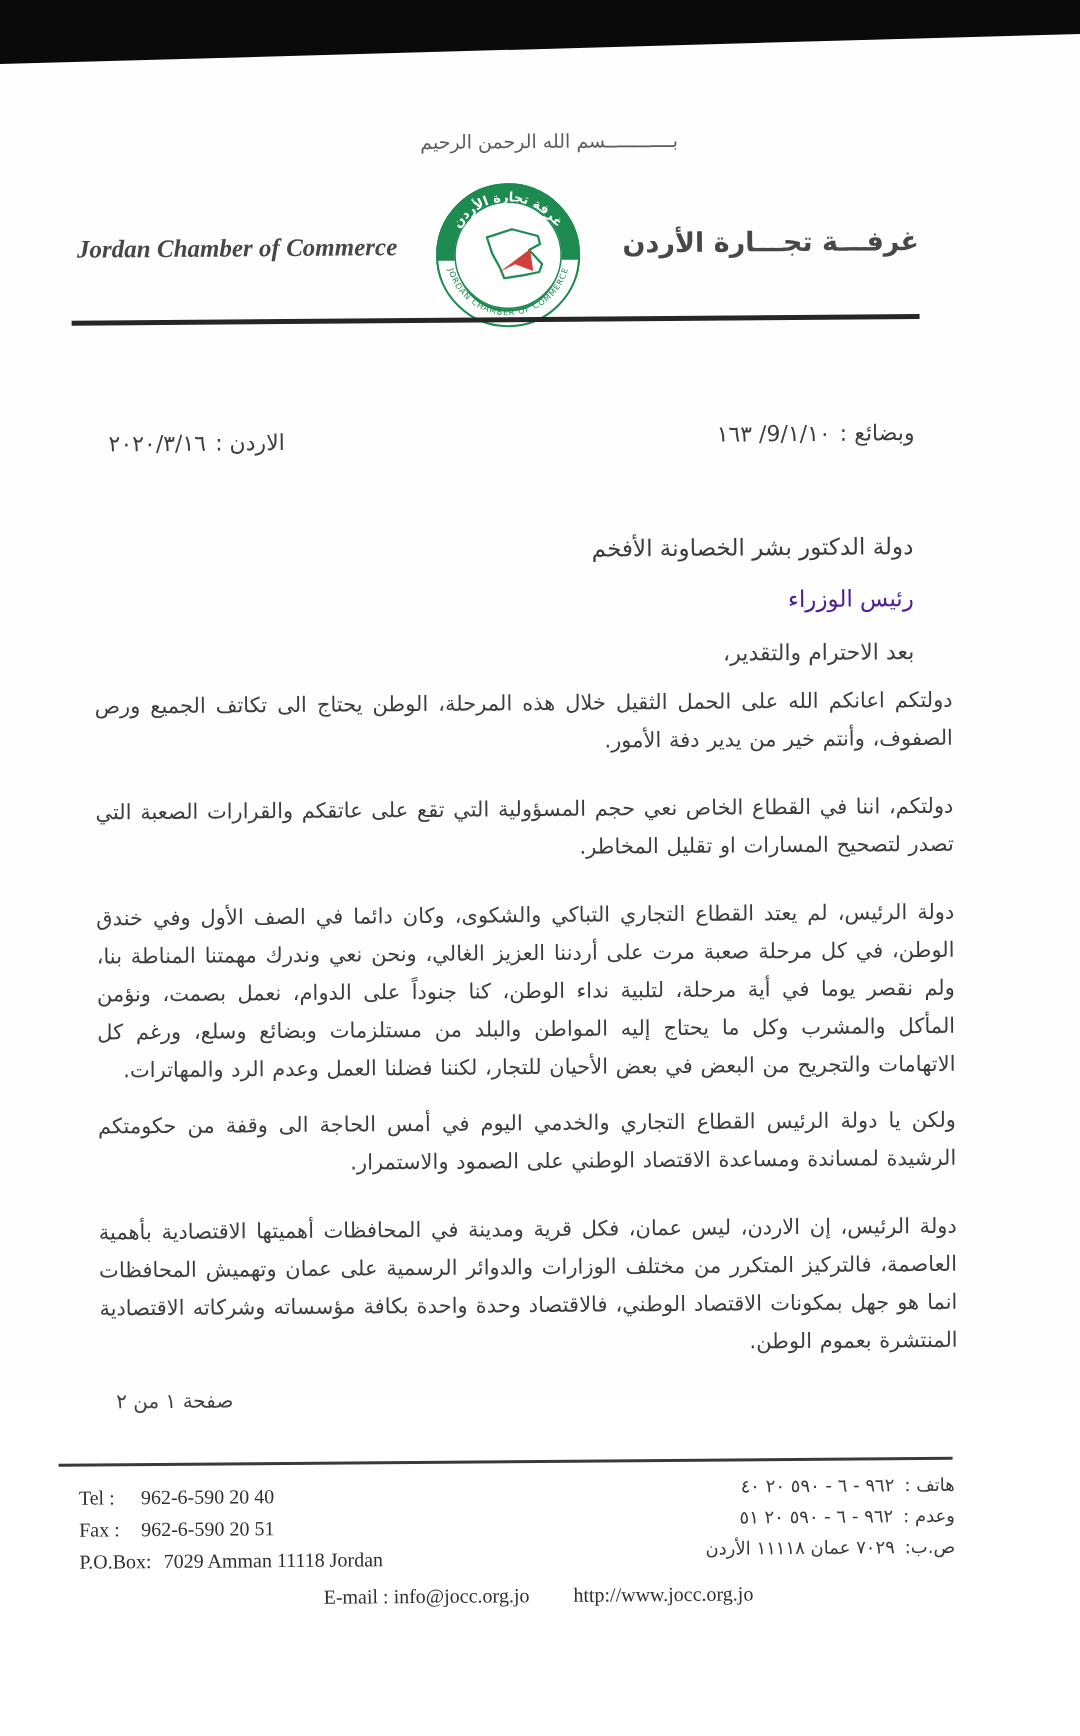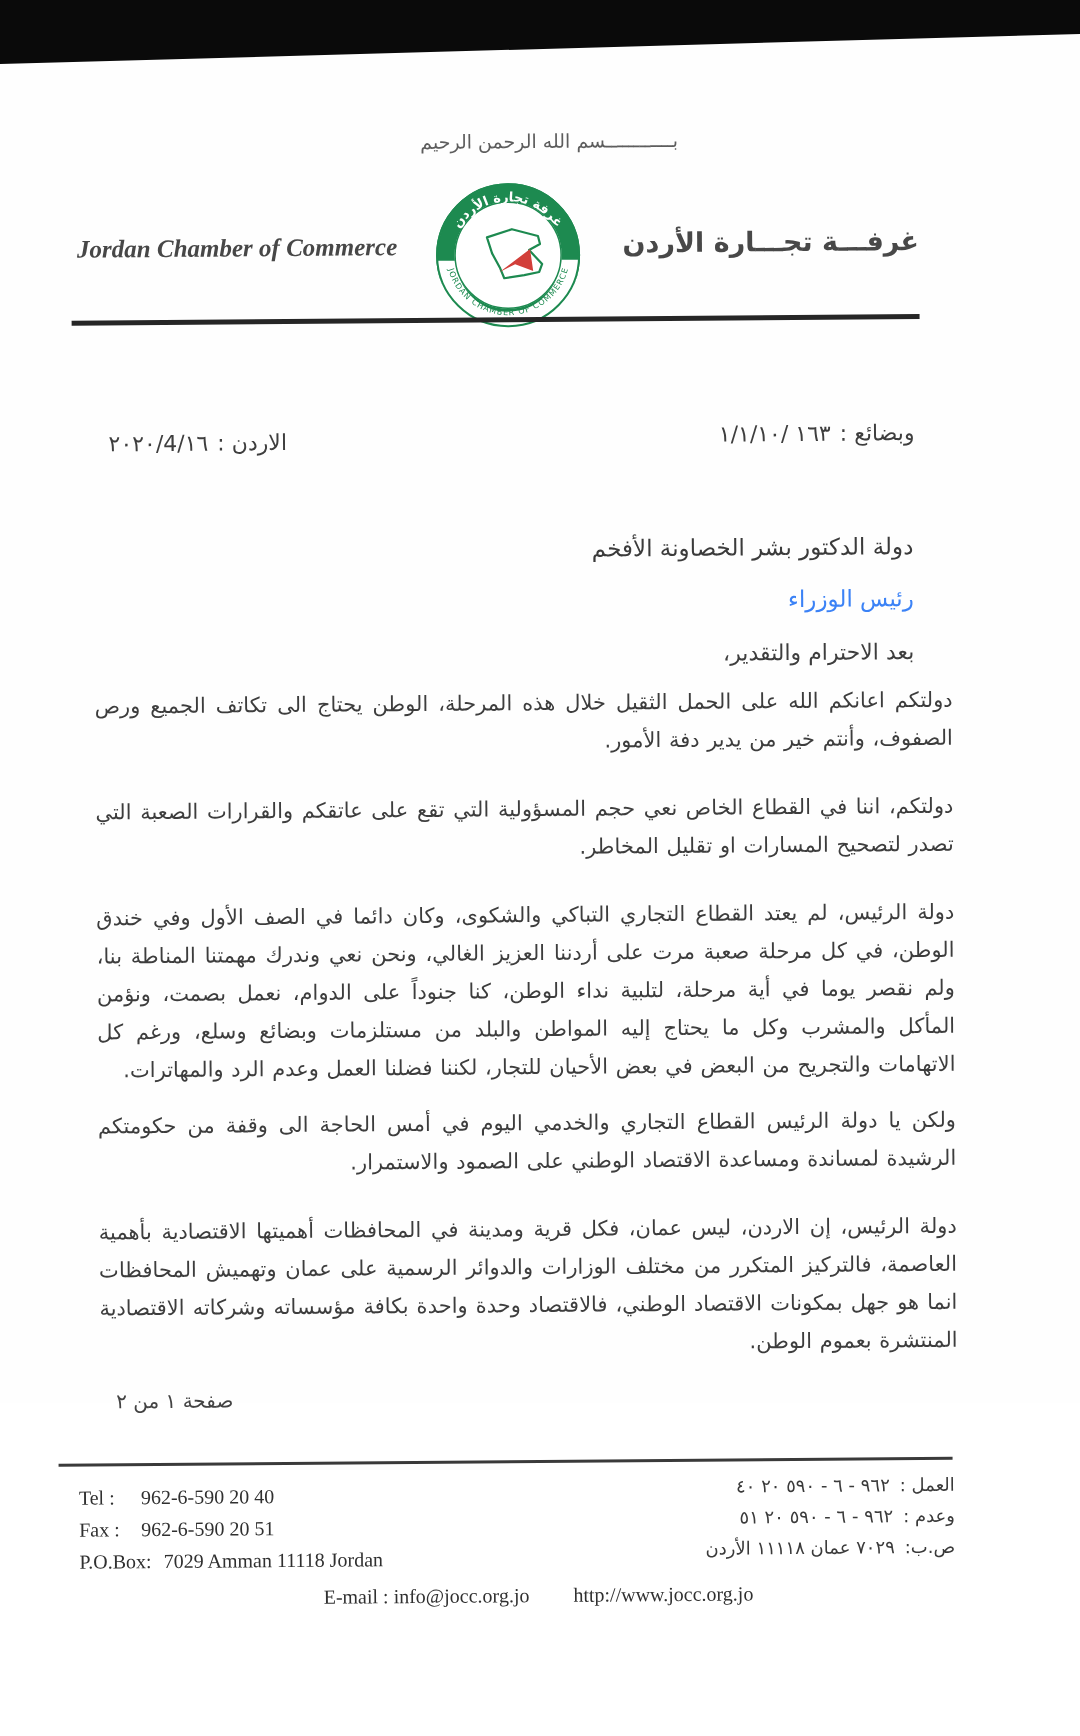--- a/index.html
+++ b/index.html
@@ -100,7 +100,7 @@
 
     <div class="abs meta-line meta-date">
       <span>الاردن :</span>
-      <span class="num" dir="ltr">٢٠٢٠/4/١٦</span>
+      <span class="num" dir="ltr">٢٠٢٠/٣/١٦</span>
     </div>
 
     <div class="abs rcpt1">دولة الدكتور بشر الخصاونة الأفخم</div>

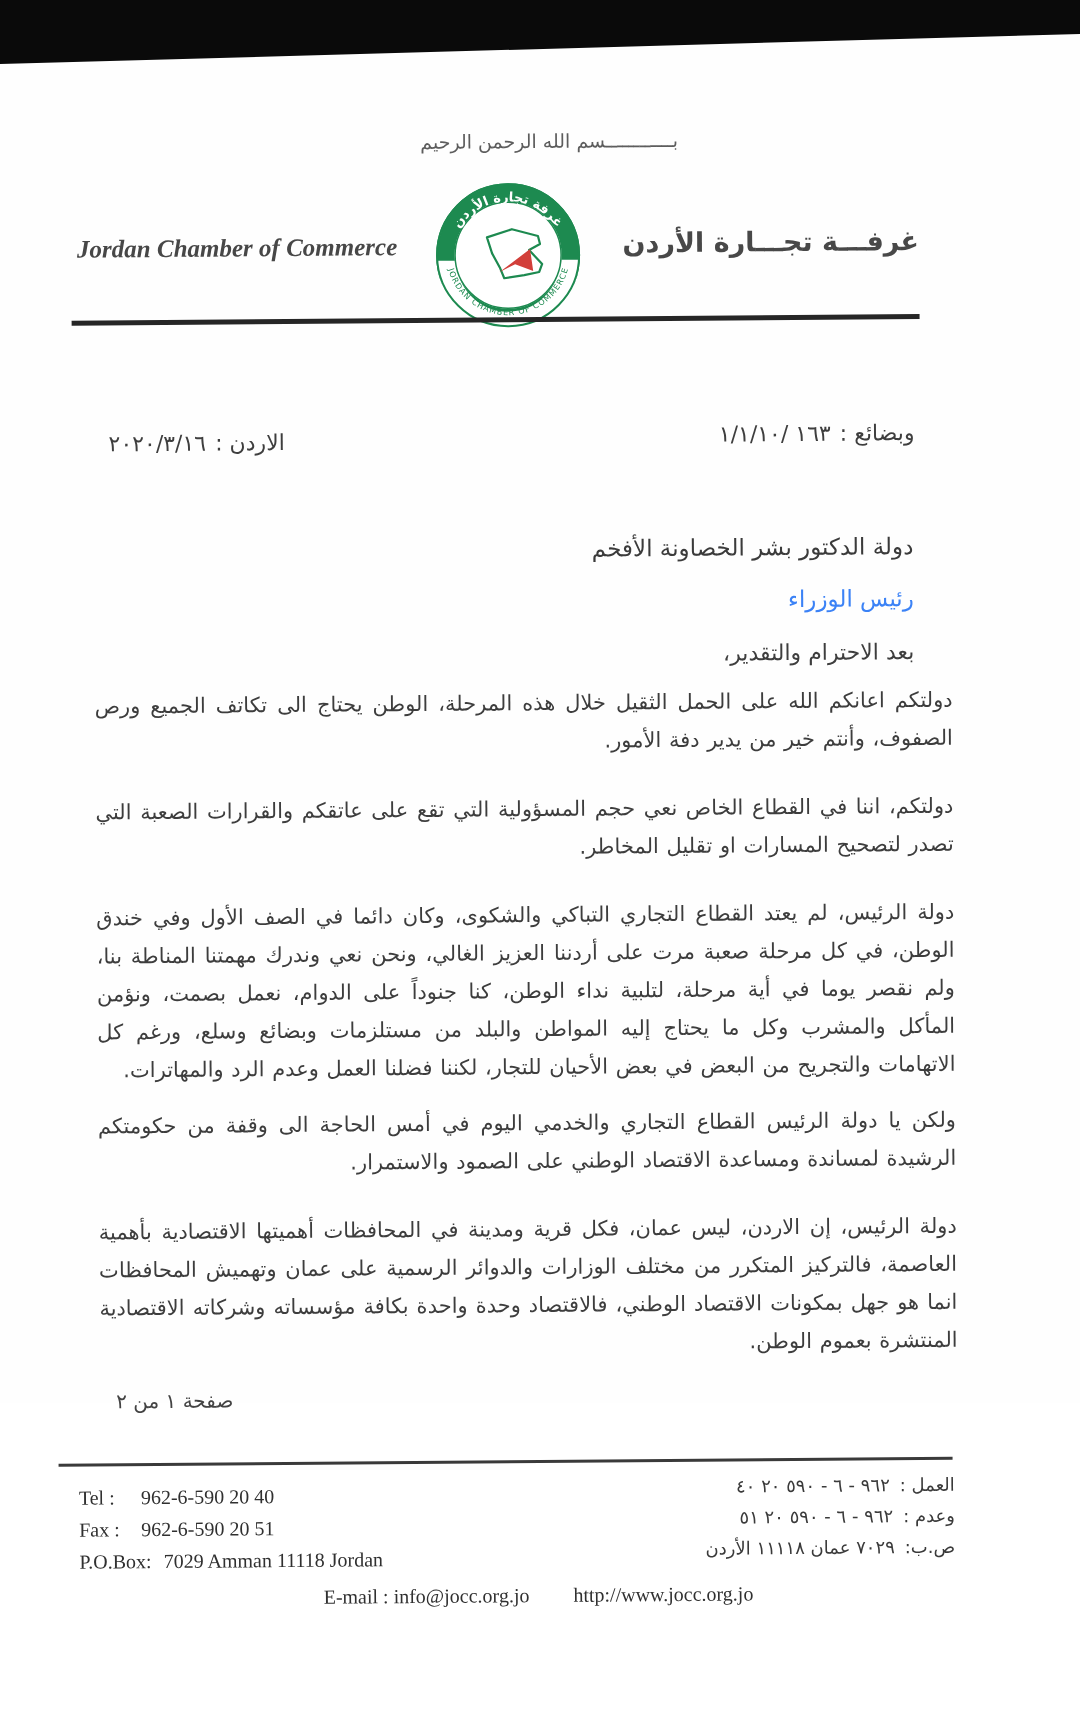--- a/index.html
+++ b/index.html
@@ -95,7 +95,7 @@
 
     <div class="abs meta-line meta-ref">
       <span>وبضائع :</span>
-      <span class="num" dir="ltr">١٦٣ /١/١/١٠</span>
+      <span class="num" dir="ltr">١٦٣ /9/١/١٠</span>
     </div>
 
     <div class="abs meta-line meta-date">

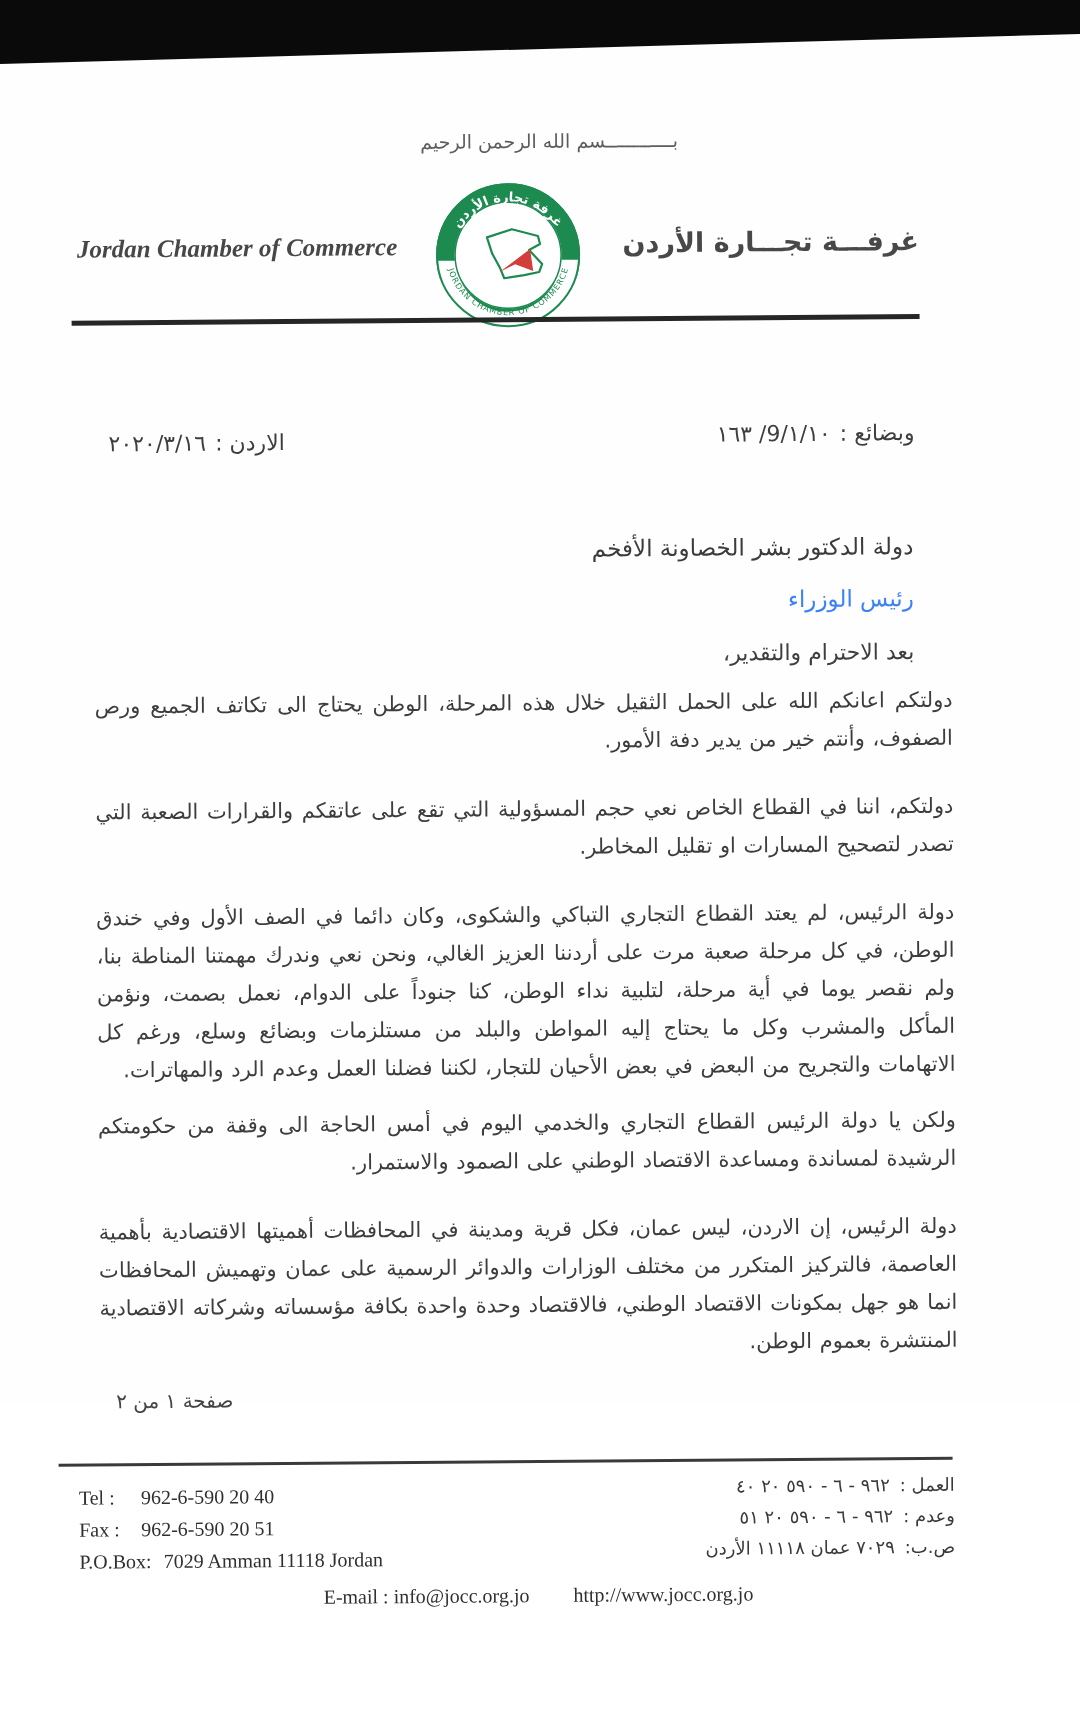--- a/index.html
+++ b/index.html
@@ -36,7 +36,7 @@
   .meta-ref{top:423px;right:162px;}
   .meta-date{top:428px;left:112px;}
   .rcpt1{top:536px;right:164px;font-size:23px;color:#3b3b3b;direction:rtl;white-space:nowrap;}
-  .rcpt2{top:588px;right:164px;font-size:23px;color:#3b82f6;direction:rtl;white-space:nowrap;}
+  .rcpt2{top:588px;right:164px;font-size:23px;color:#4c1d95;direction:rtl;white-space:nowrap;}
   .salut{top:642px;right:164px;font-size:22px;color:#3e3e3e;direction:rtl;white-space:nowrap;}
   .para{
     left:96px;width:858px;direction:rtl;text-align:justify;text-align-last:right;

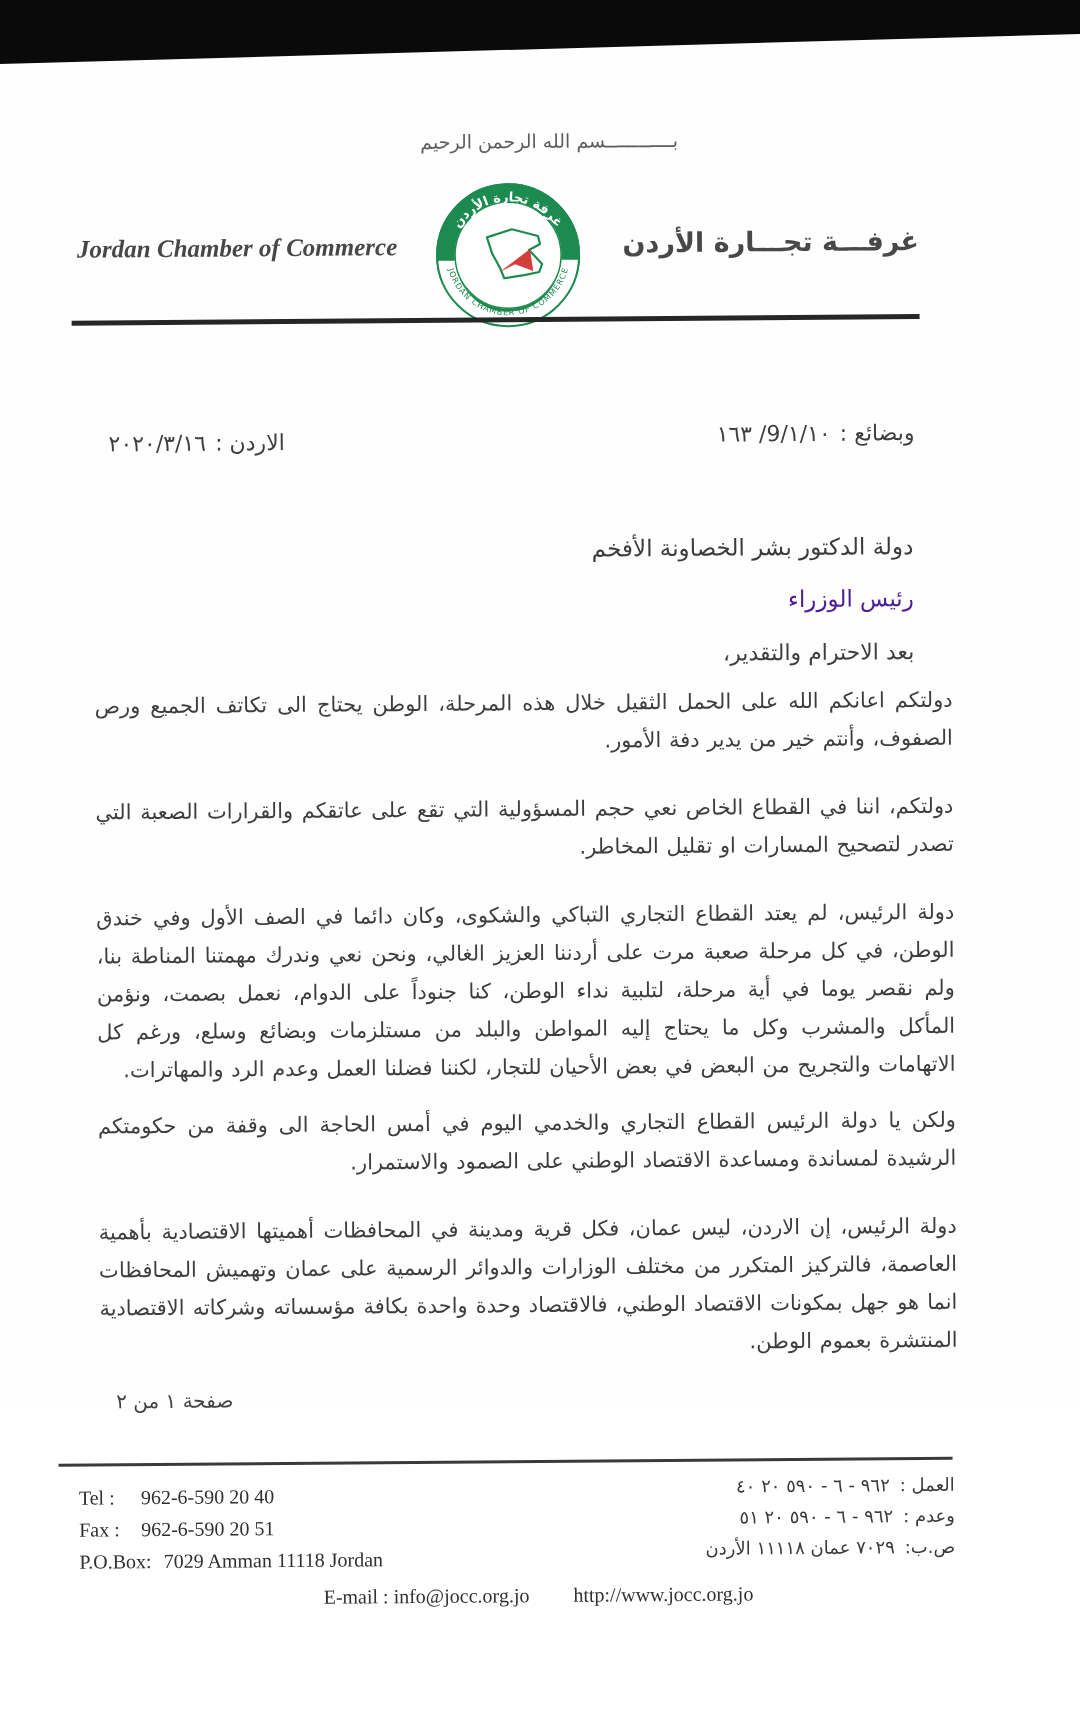--- a/index.html
+++ b/index.html
@@ -134,7 +134,7 @@
 
     <div class="abs foot-ar">
       <div class="row">
-        <span>العمل :</span>
+        <span>هاتف :</span>
         <span class="num" dir="ltr">٩٦٢ - ٦ - ٥٩٠ ٢٠ ٤٠</span>
       </div>
       <div class="row">

